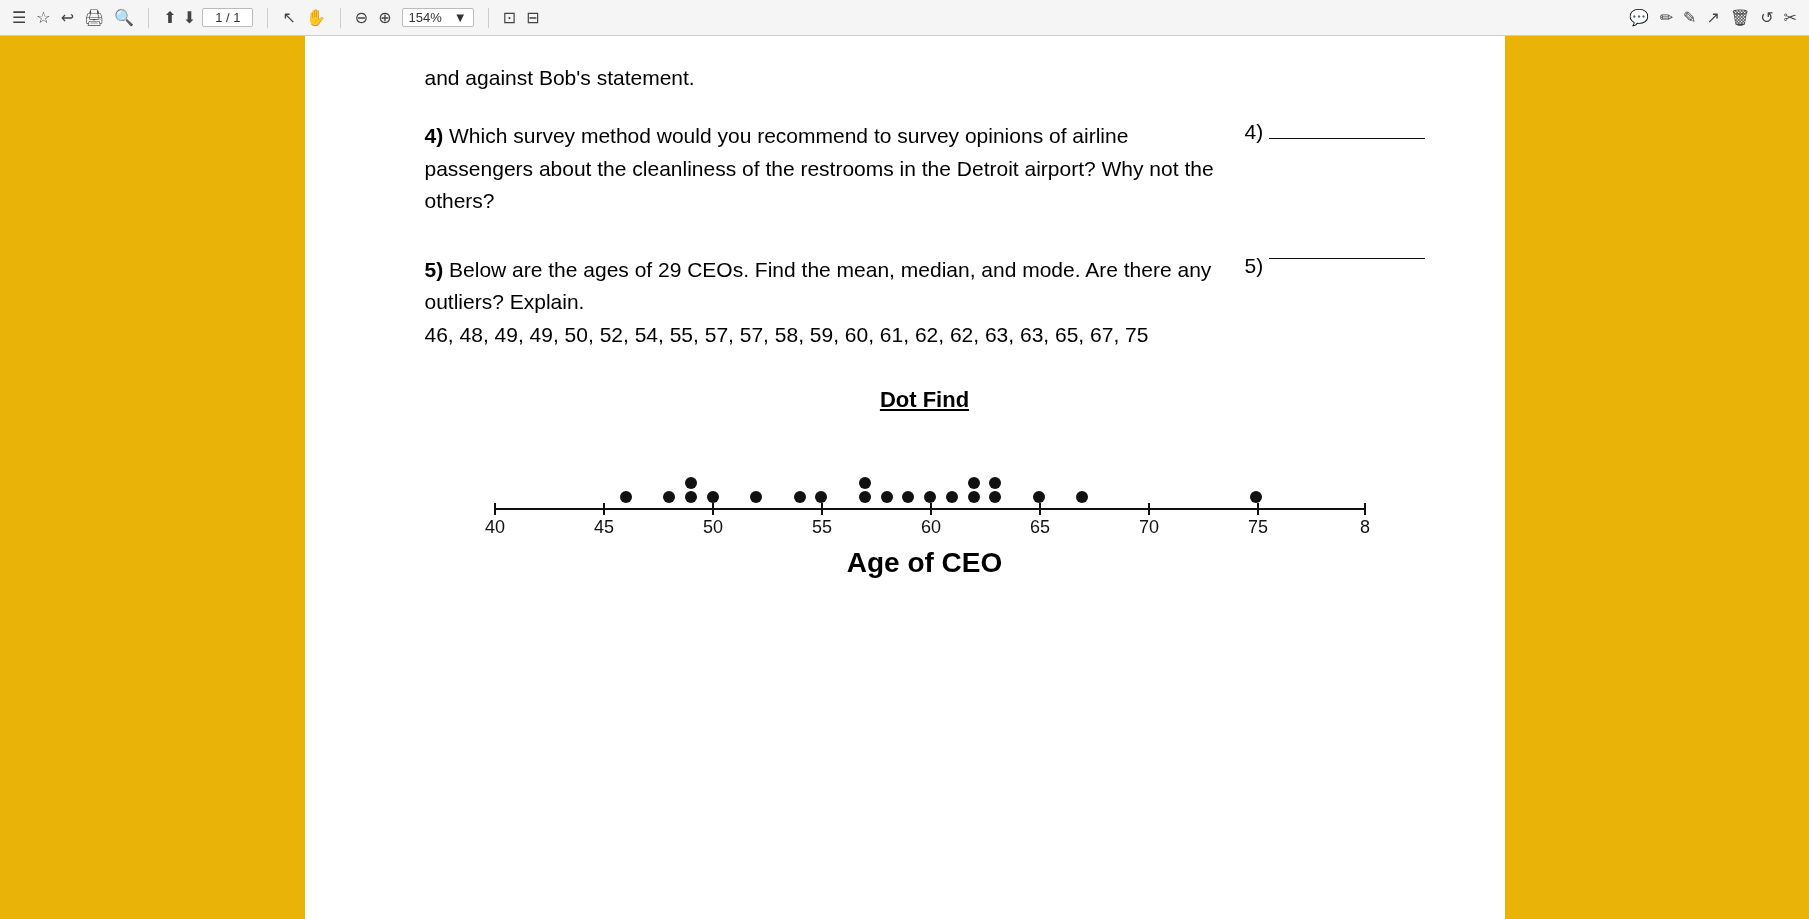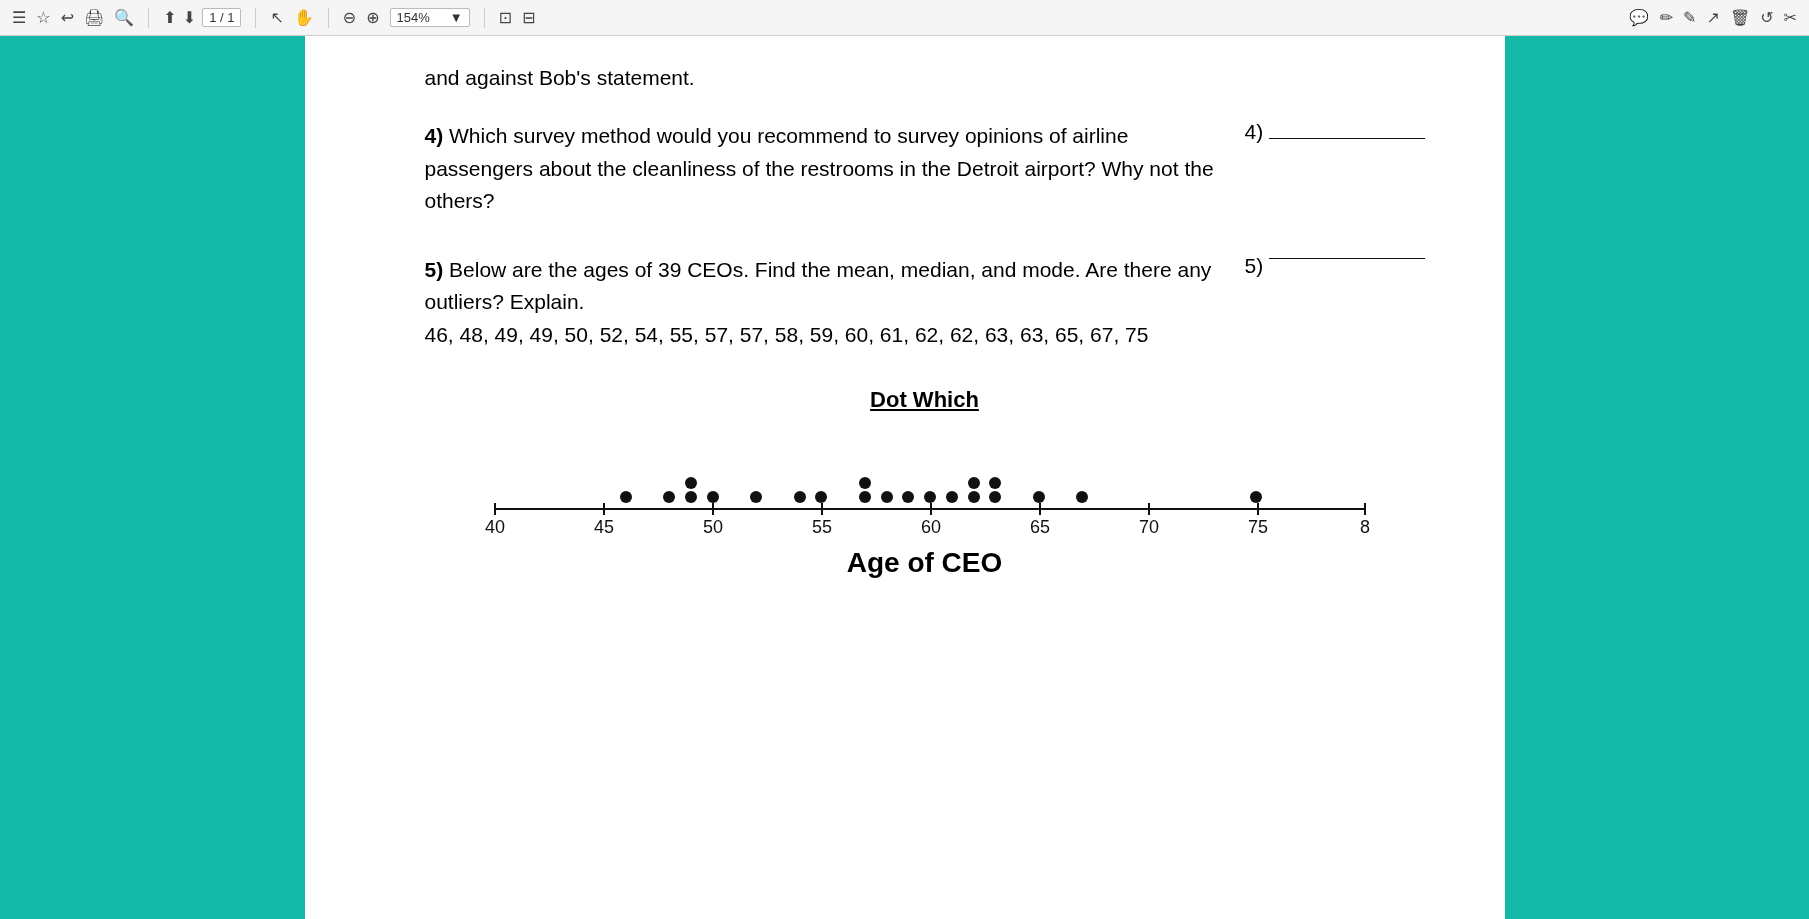--- a/index.html
+++ b/index.html
@@ -47,7 +47,7 @@
       color: #333;
       border: 1px solid #bbb;
       border-radius: 2px;
-      padding: 1px 6px;
+      padding: 1px 12px;
       background: white;
     }
     .toolbar-zoom {

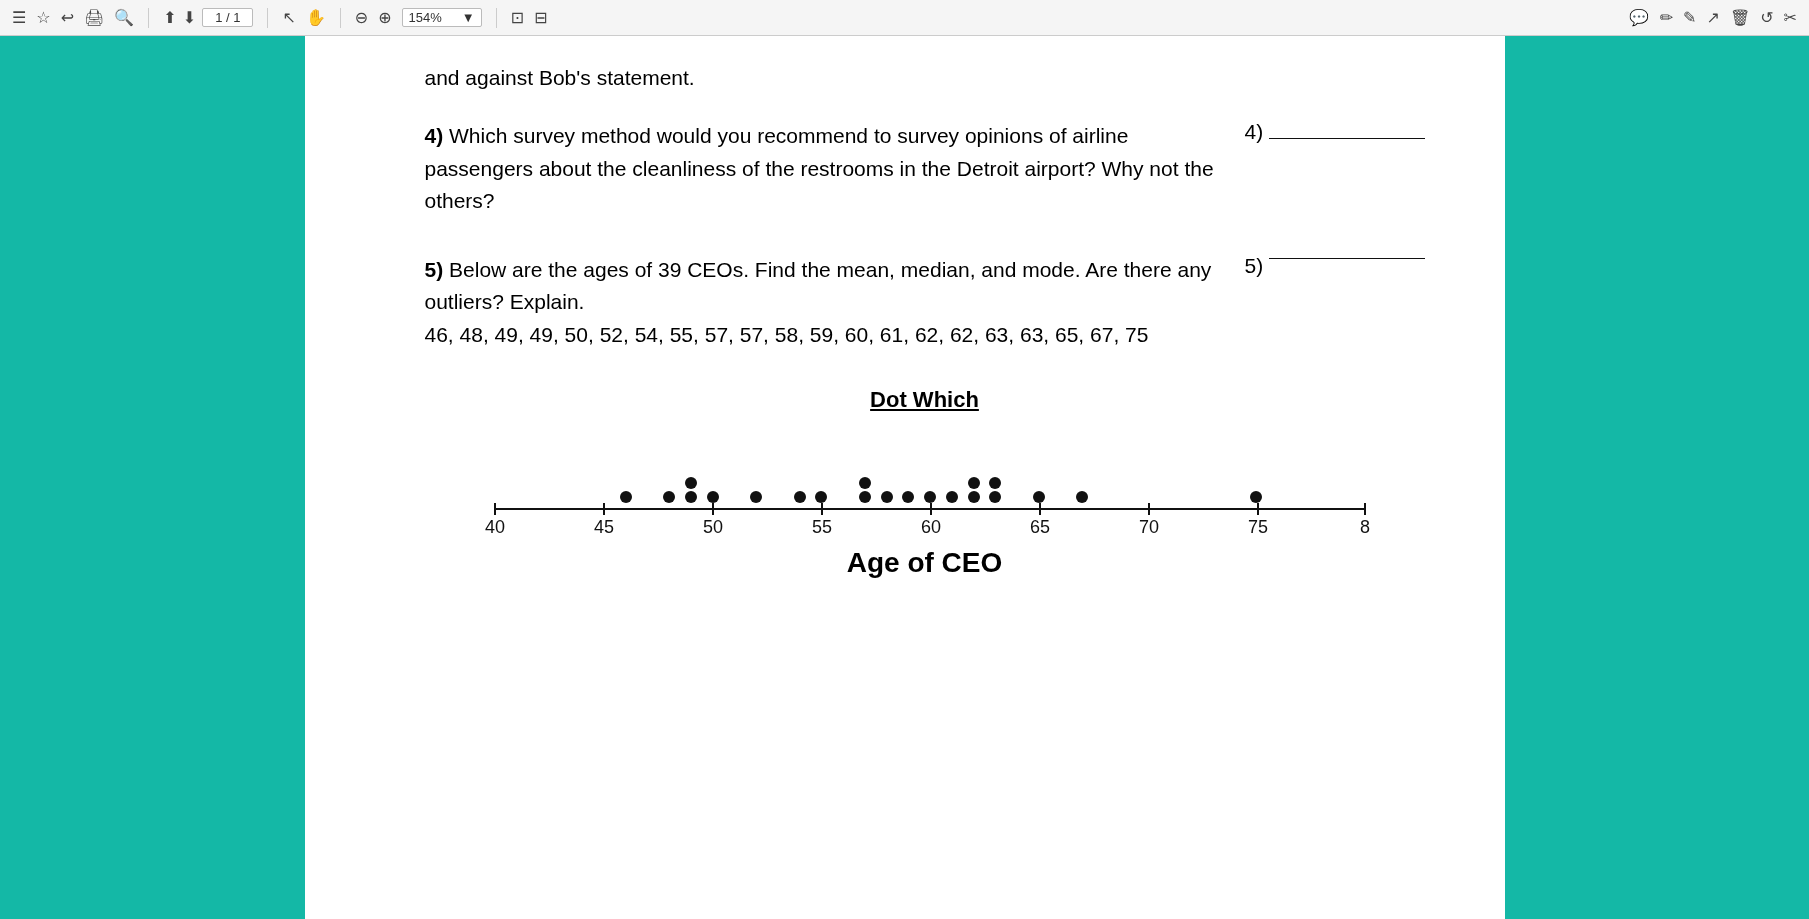--- a/index.html
+++ b/index.html
@@ -59,7 +59,7 @@
       padding: 1px 6px;
       display: flex;
       align-items: center;
-      gap: 20px;
+      gap: 12px;
     }
     .toolbar-right {
       margin-left: auto;

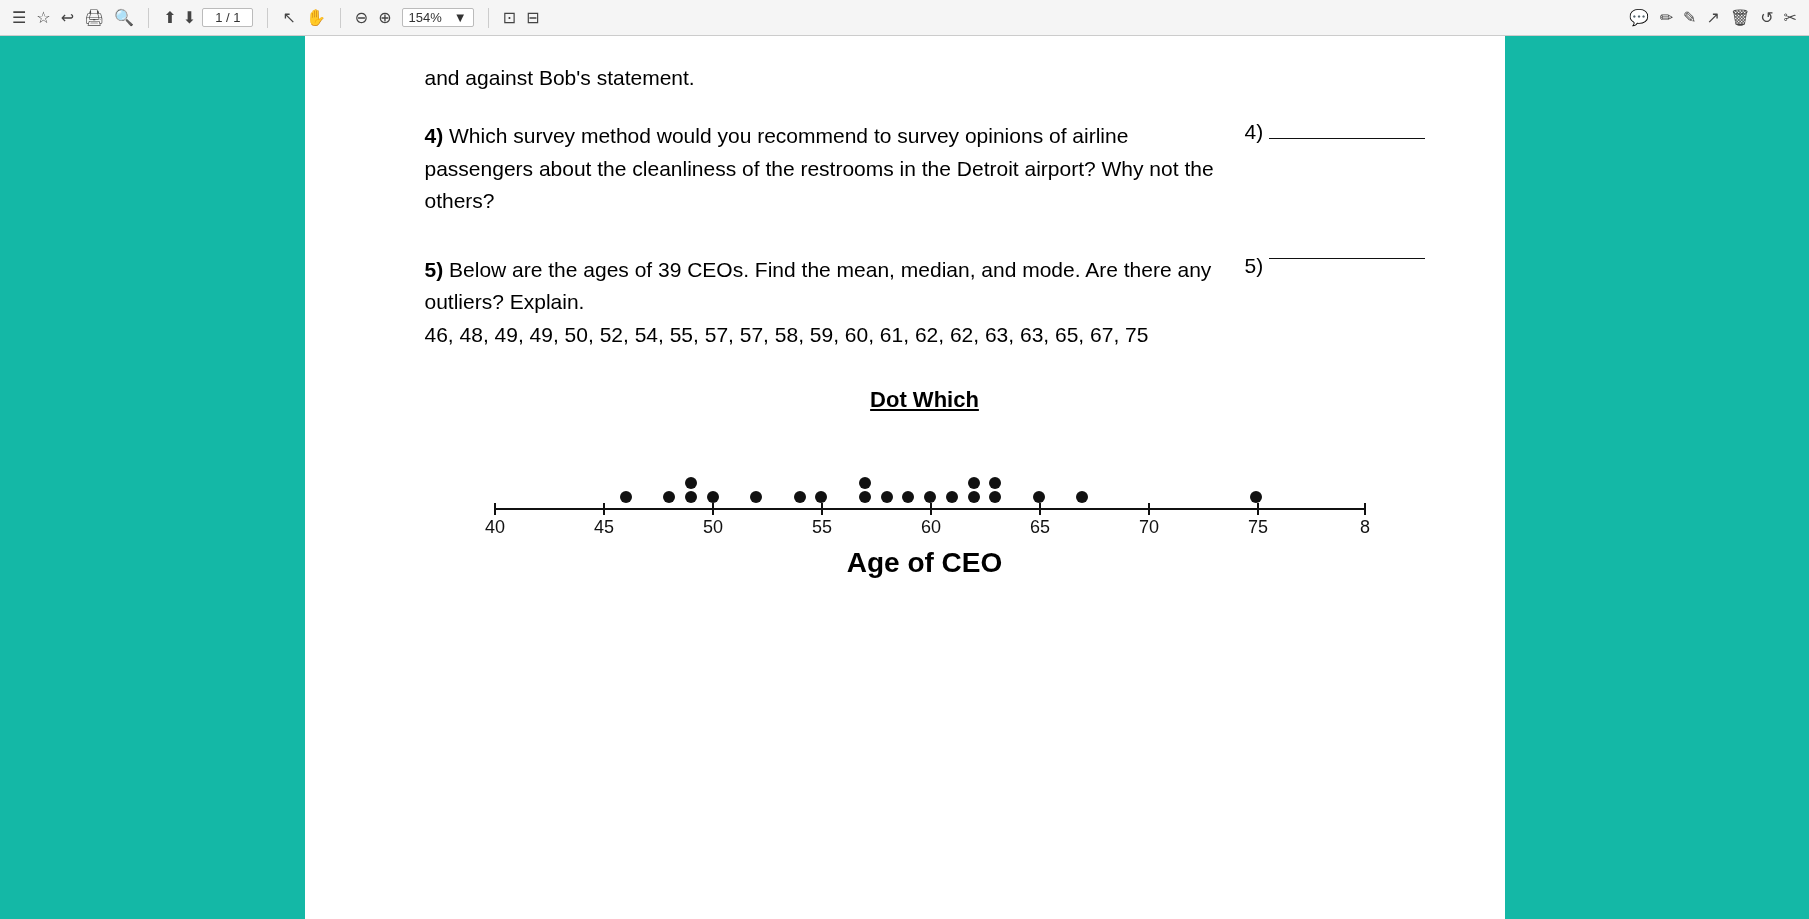--- a/index.html
+++ b/index.html
@@ -71,7 +71,7 @@
     
     .main-area {
       flex: 1;
-      background: #14b8a6;
+      background: #eab308;
       display: flex;
       justify-content: center;
       align-items: flex-end;

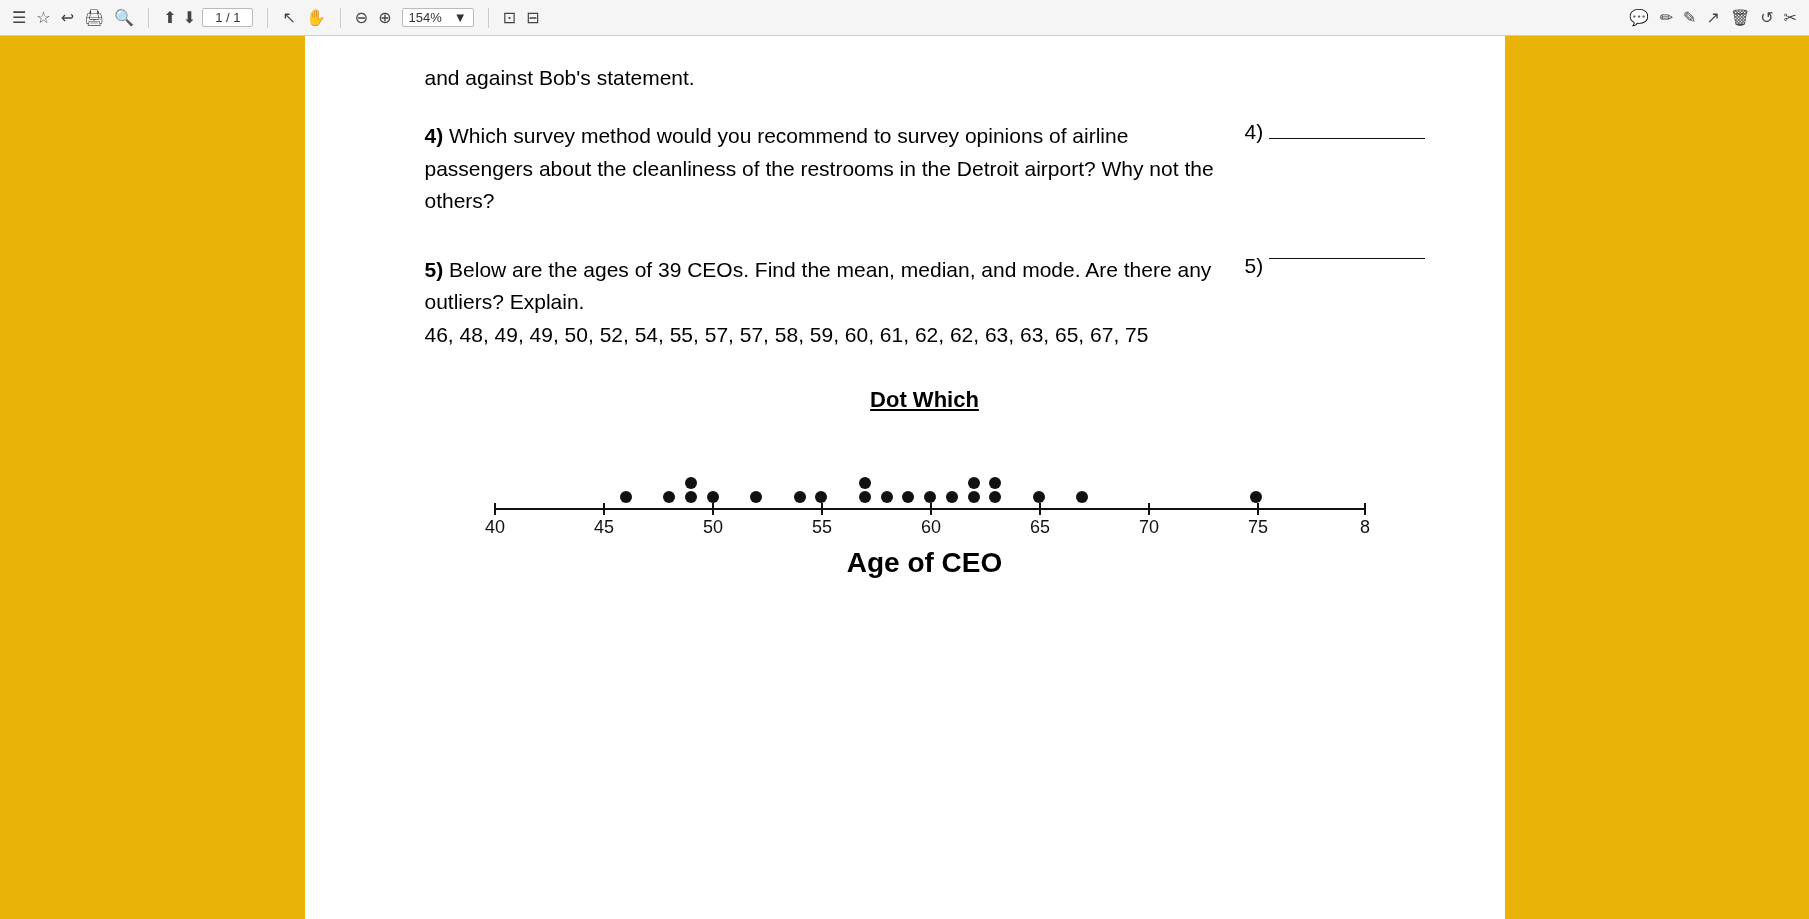--- a/index.html
+++ b/index.html
@@ -209,7 +209,7 @@
       <div style="display:flex; justify-content:space-between; align-items:flex-start;">
         <div class="question-text">
           <strong>5)</strong>
-          <span> Below are the ages of 39 CEOs. Find the mean, median, and mode. Are there any outliers? Explain.</span><br>
+          <span> Below are the ages of 29 CEOs. Find the mean, median, and mode. Are there any outliers? Explain.</span><br>
           <span style="display:block; ">46, 48, 49, 49, 50, 52, 54, 55, 57, 57, 58, 59, 60, 61, 62, 62, 63, 63, 65, 67, 75</span>
         </div>
         <div style="display:flex; align-items:flex-start; gap:6px; min-width:200px; padding-left:20px;">

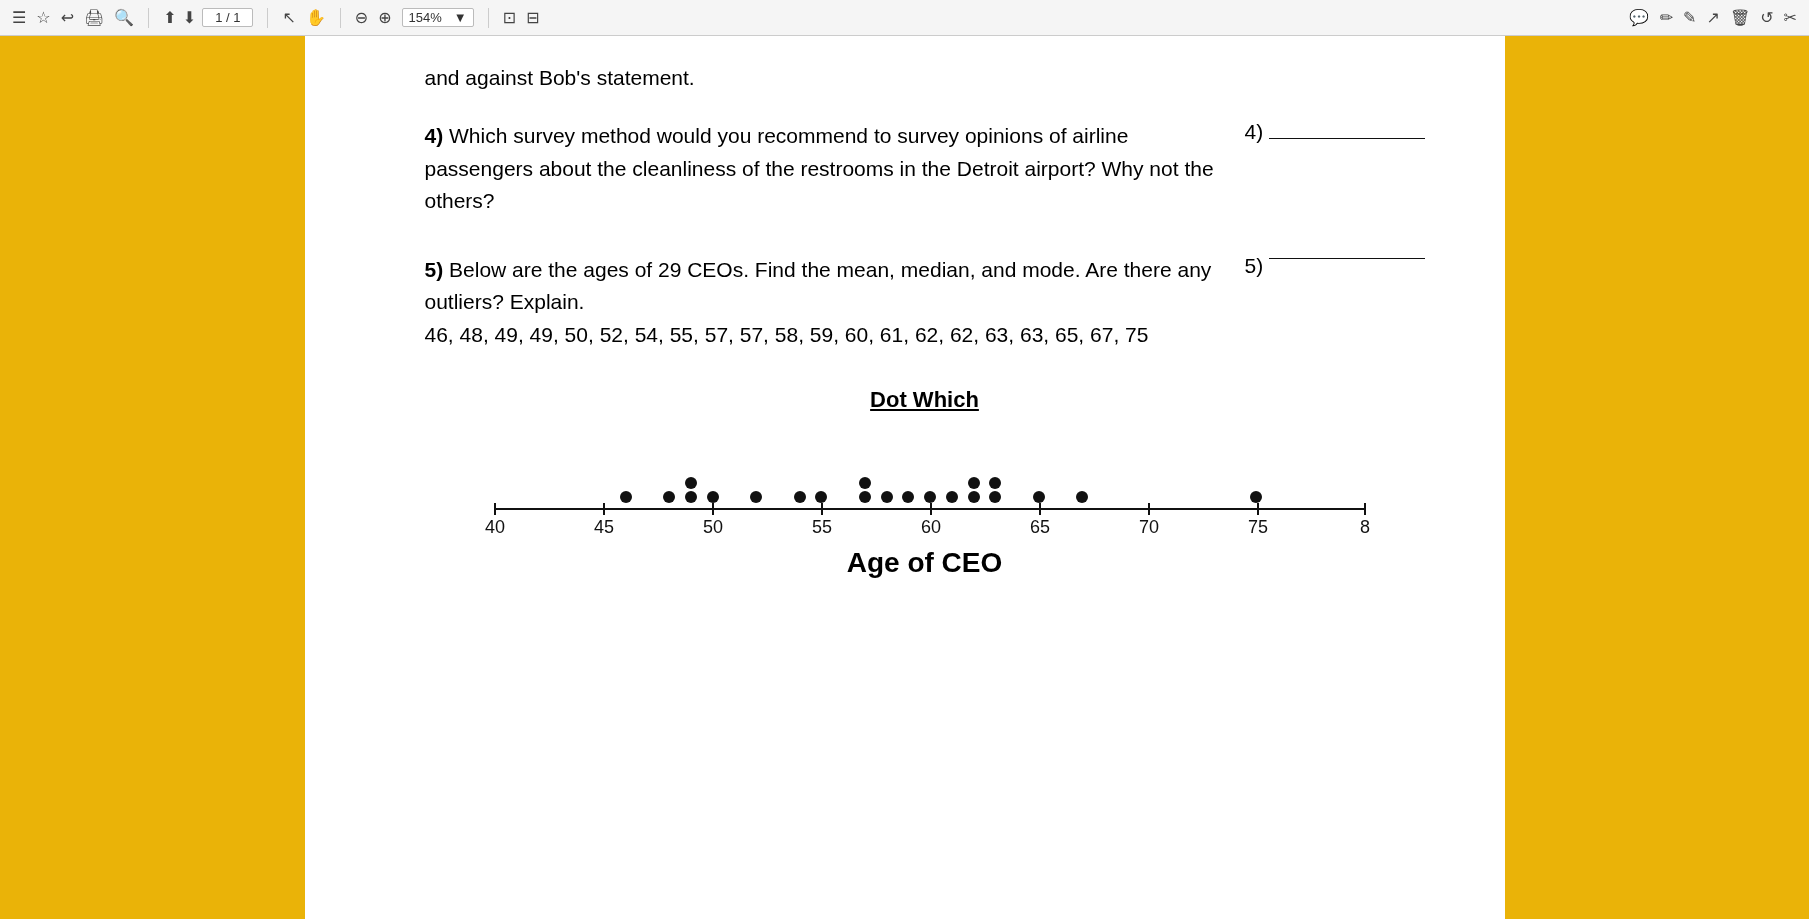--- a/index.html
+++ b/index.html
@@ -220,7 +220,7 @@
     </div>
 
     <div class="dotplot-container">
-      <div class="dotplot-title">Dot Which</div>
+      <div class="dotplot-title">Dot Find</div>
 
       <div class="dotplot-chart">
         

